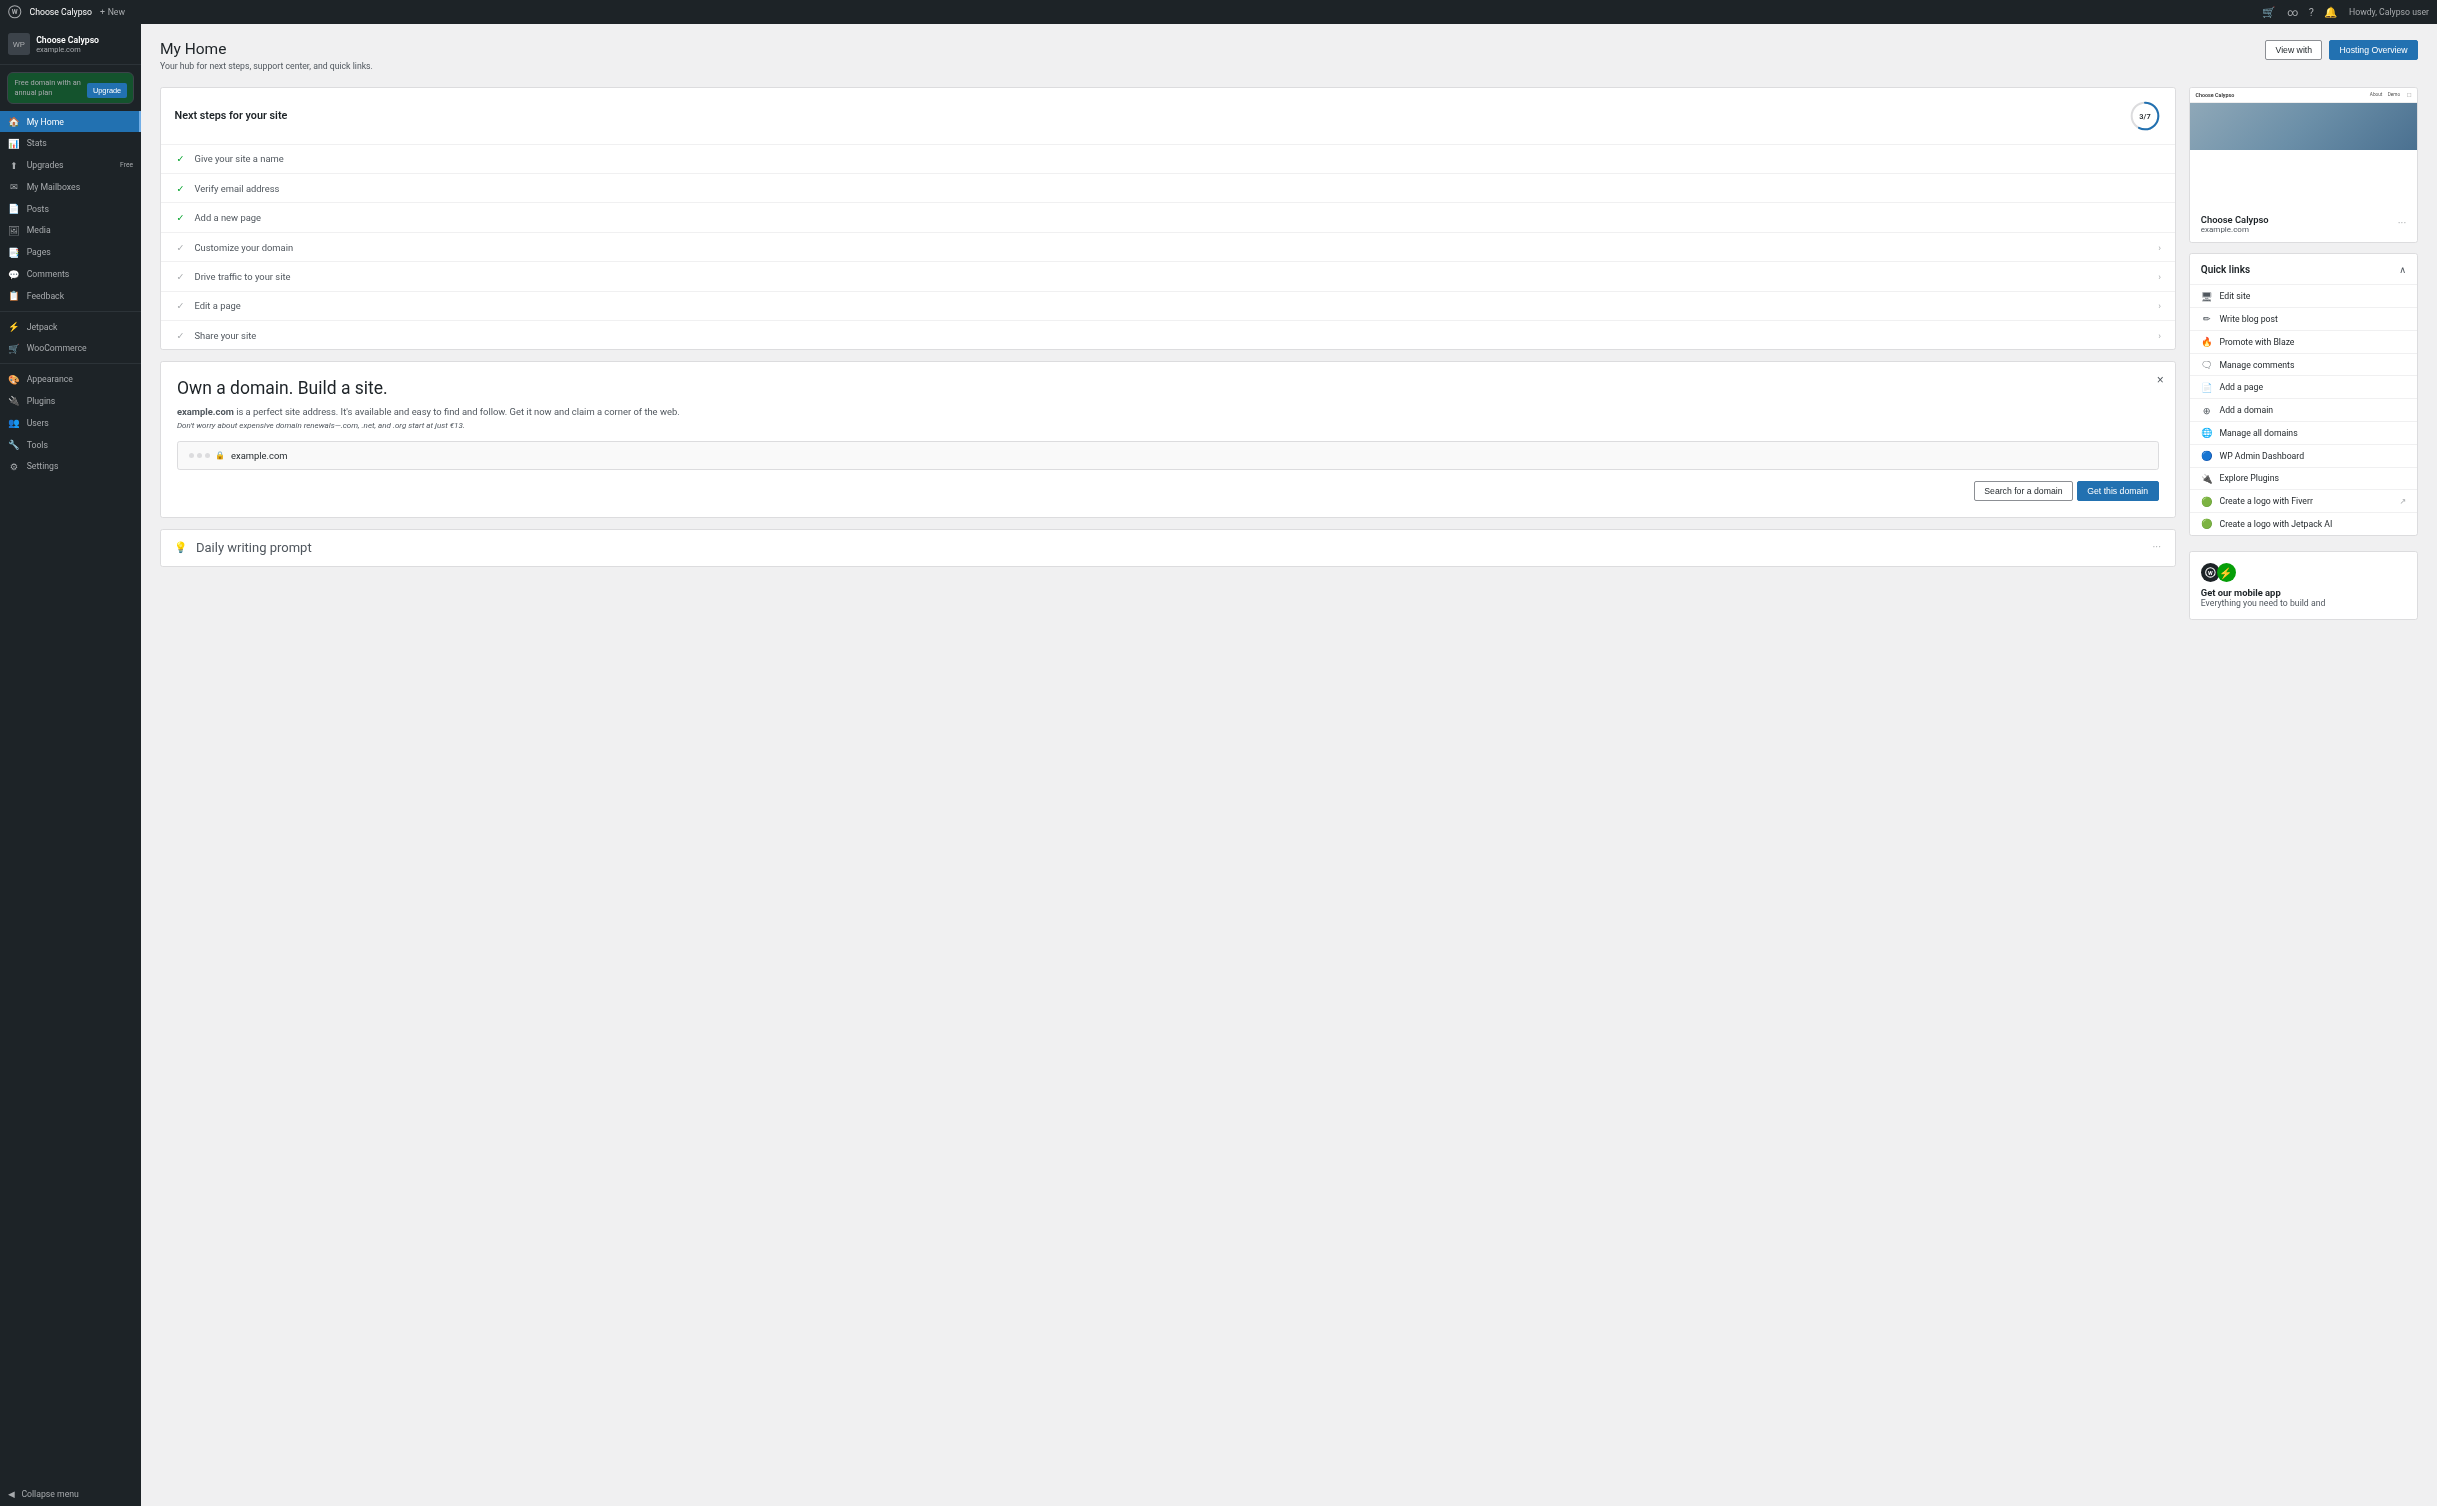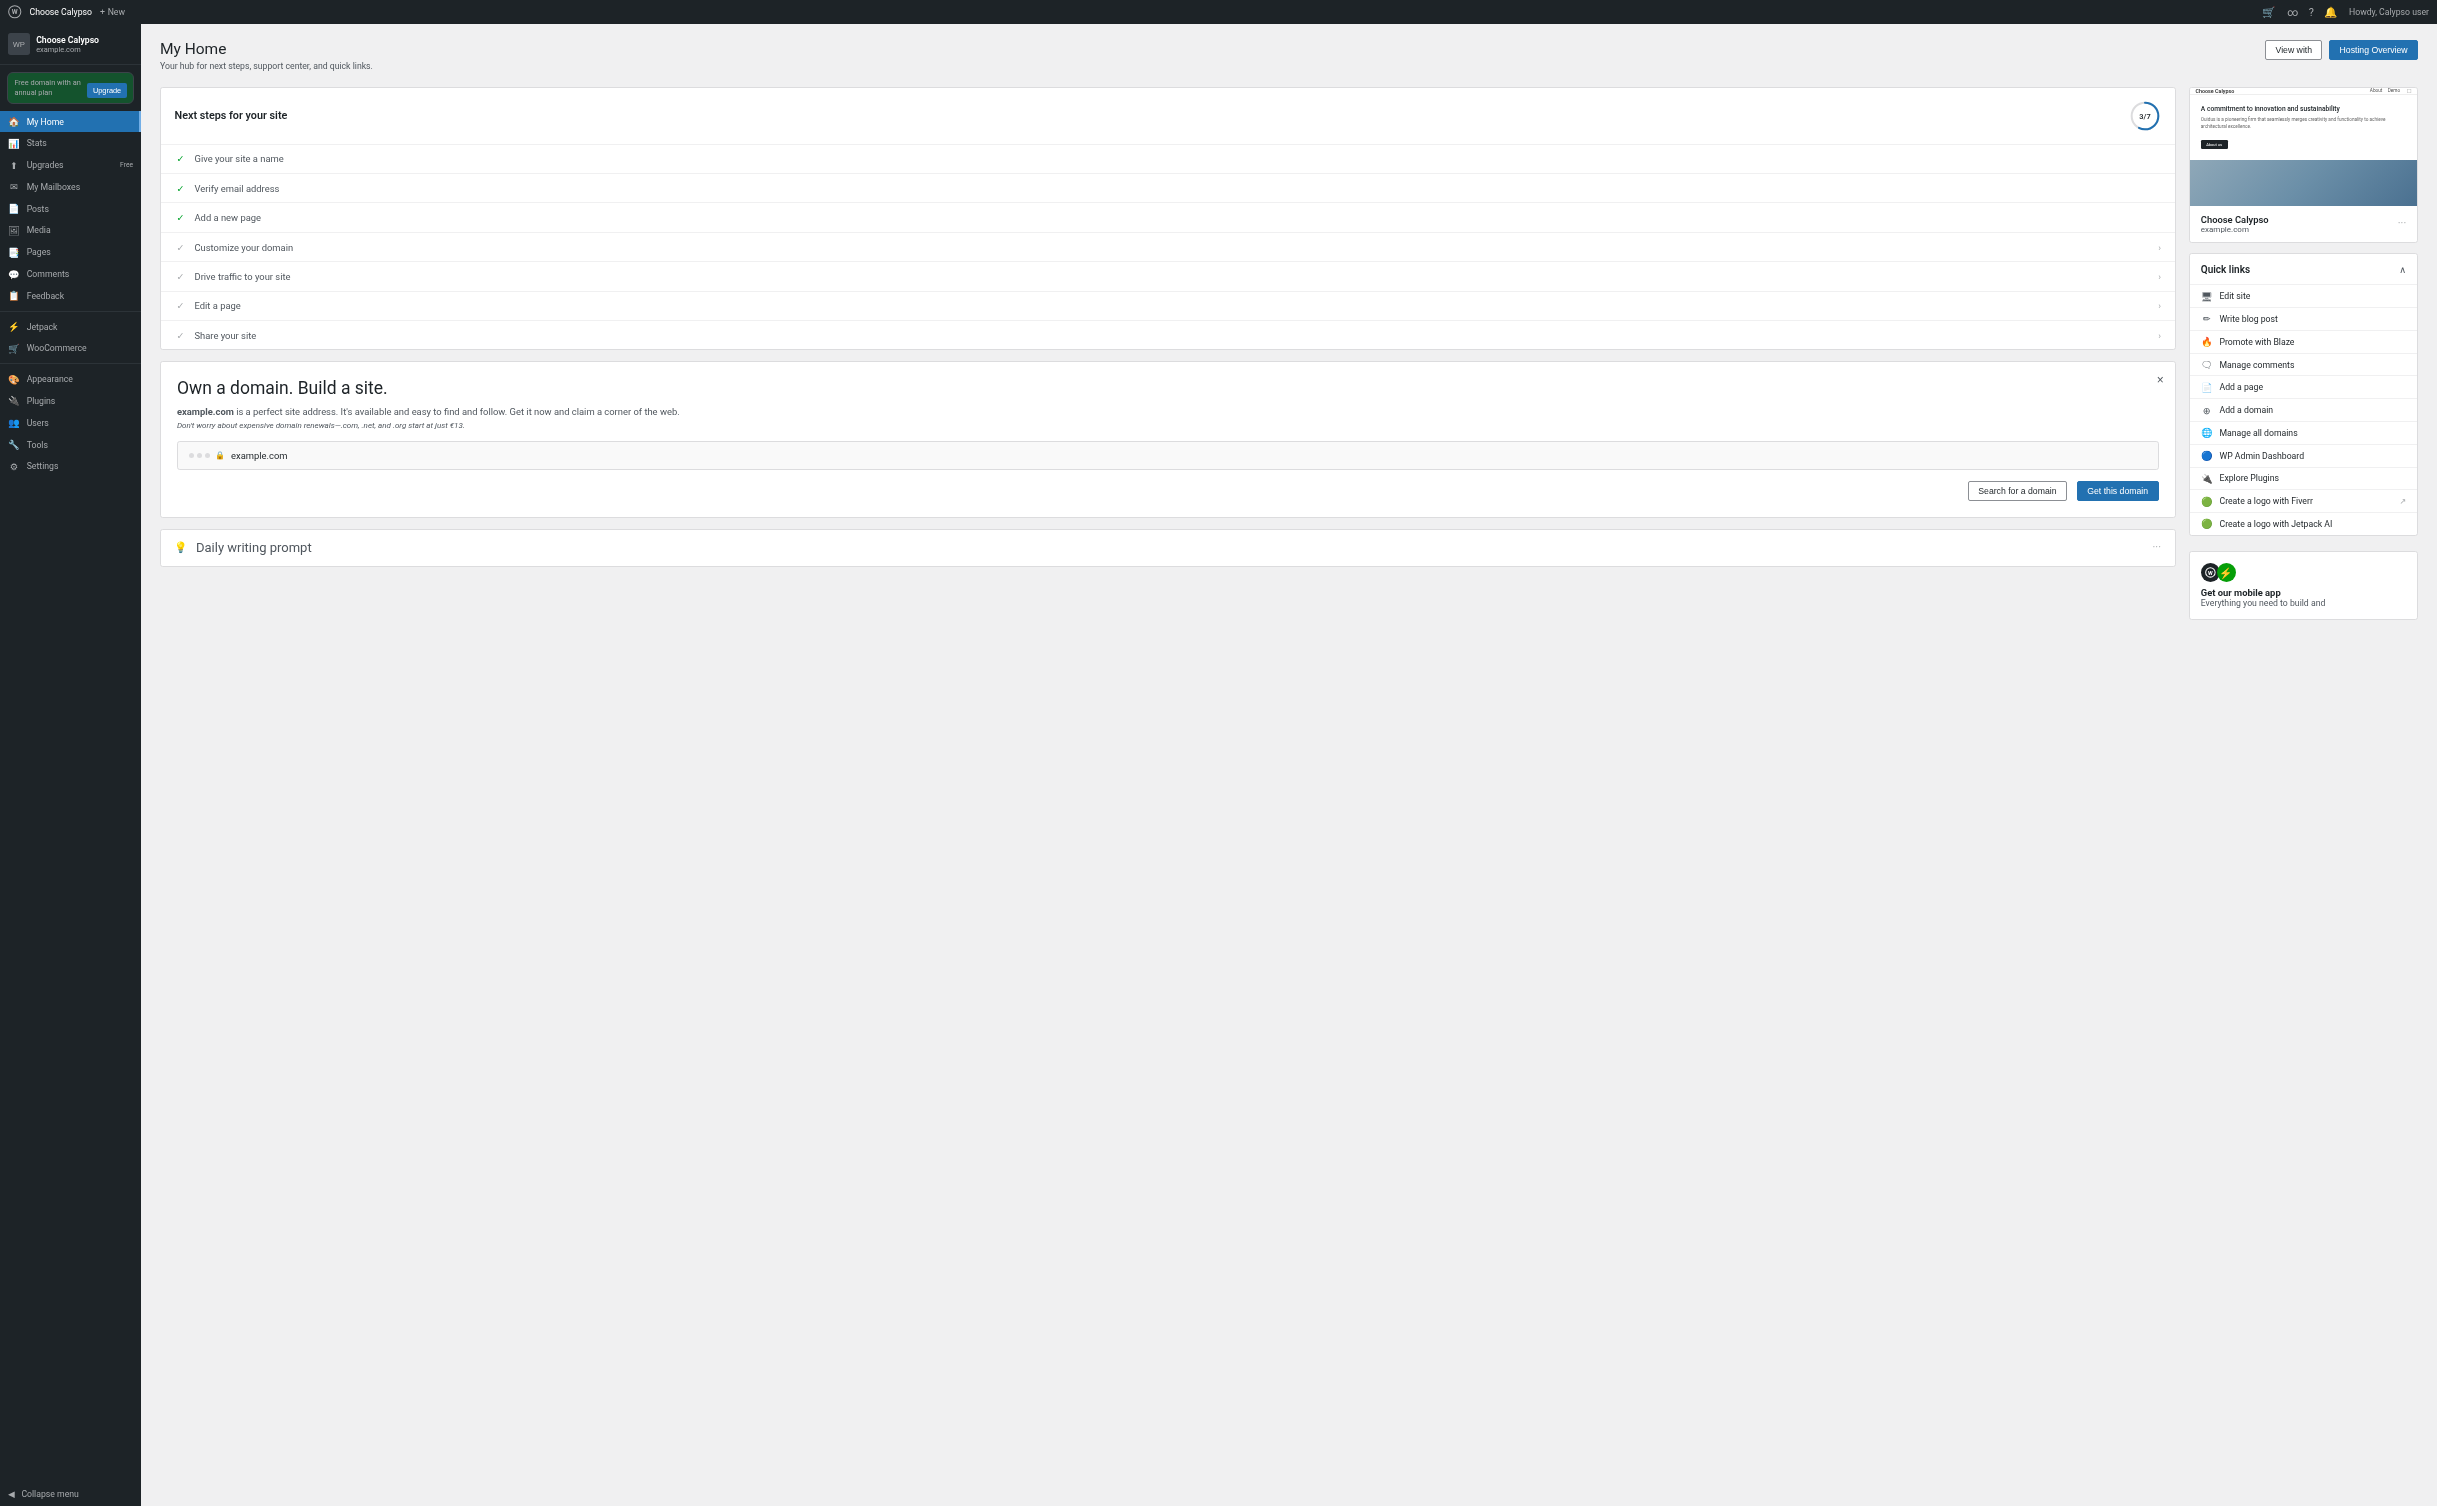--- a/index.html
+++ b/index.html
@@ -587,11 +587,6 @@
                 <span class="ss-close">☐</span>
               </div>
               <div class="screenshot-content">
-                <div class="ss-hero">
-                  <div class="ss-headline">A commitment to innovation and sustainability</div>
-                  <div class="ss-subtext">Ouidus is a pioneering firm that seamlessly merges creativity and functionality to achieve architectural excellence.</div>
-                  <div class="ss-btn">About us</div>
-                </div>
                 <div class="ss-image"></div>
               </div>
             </div>

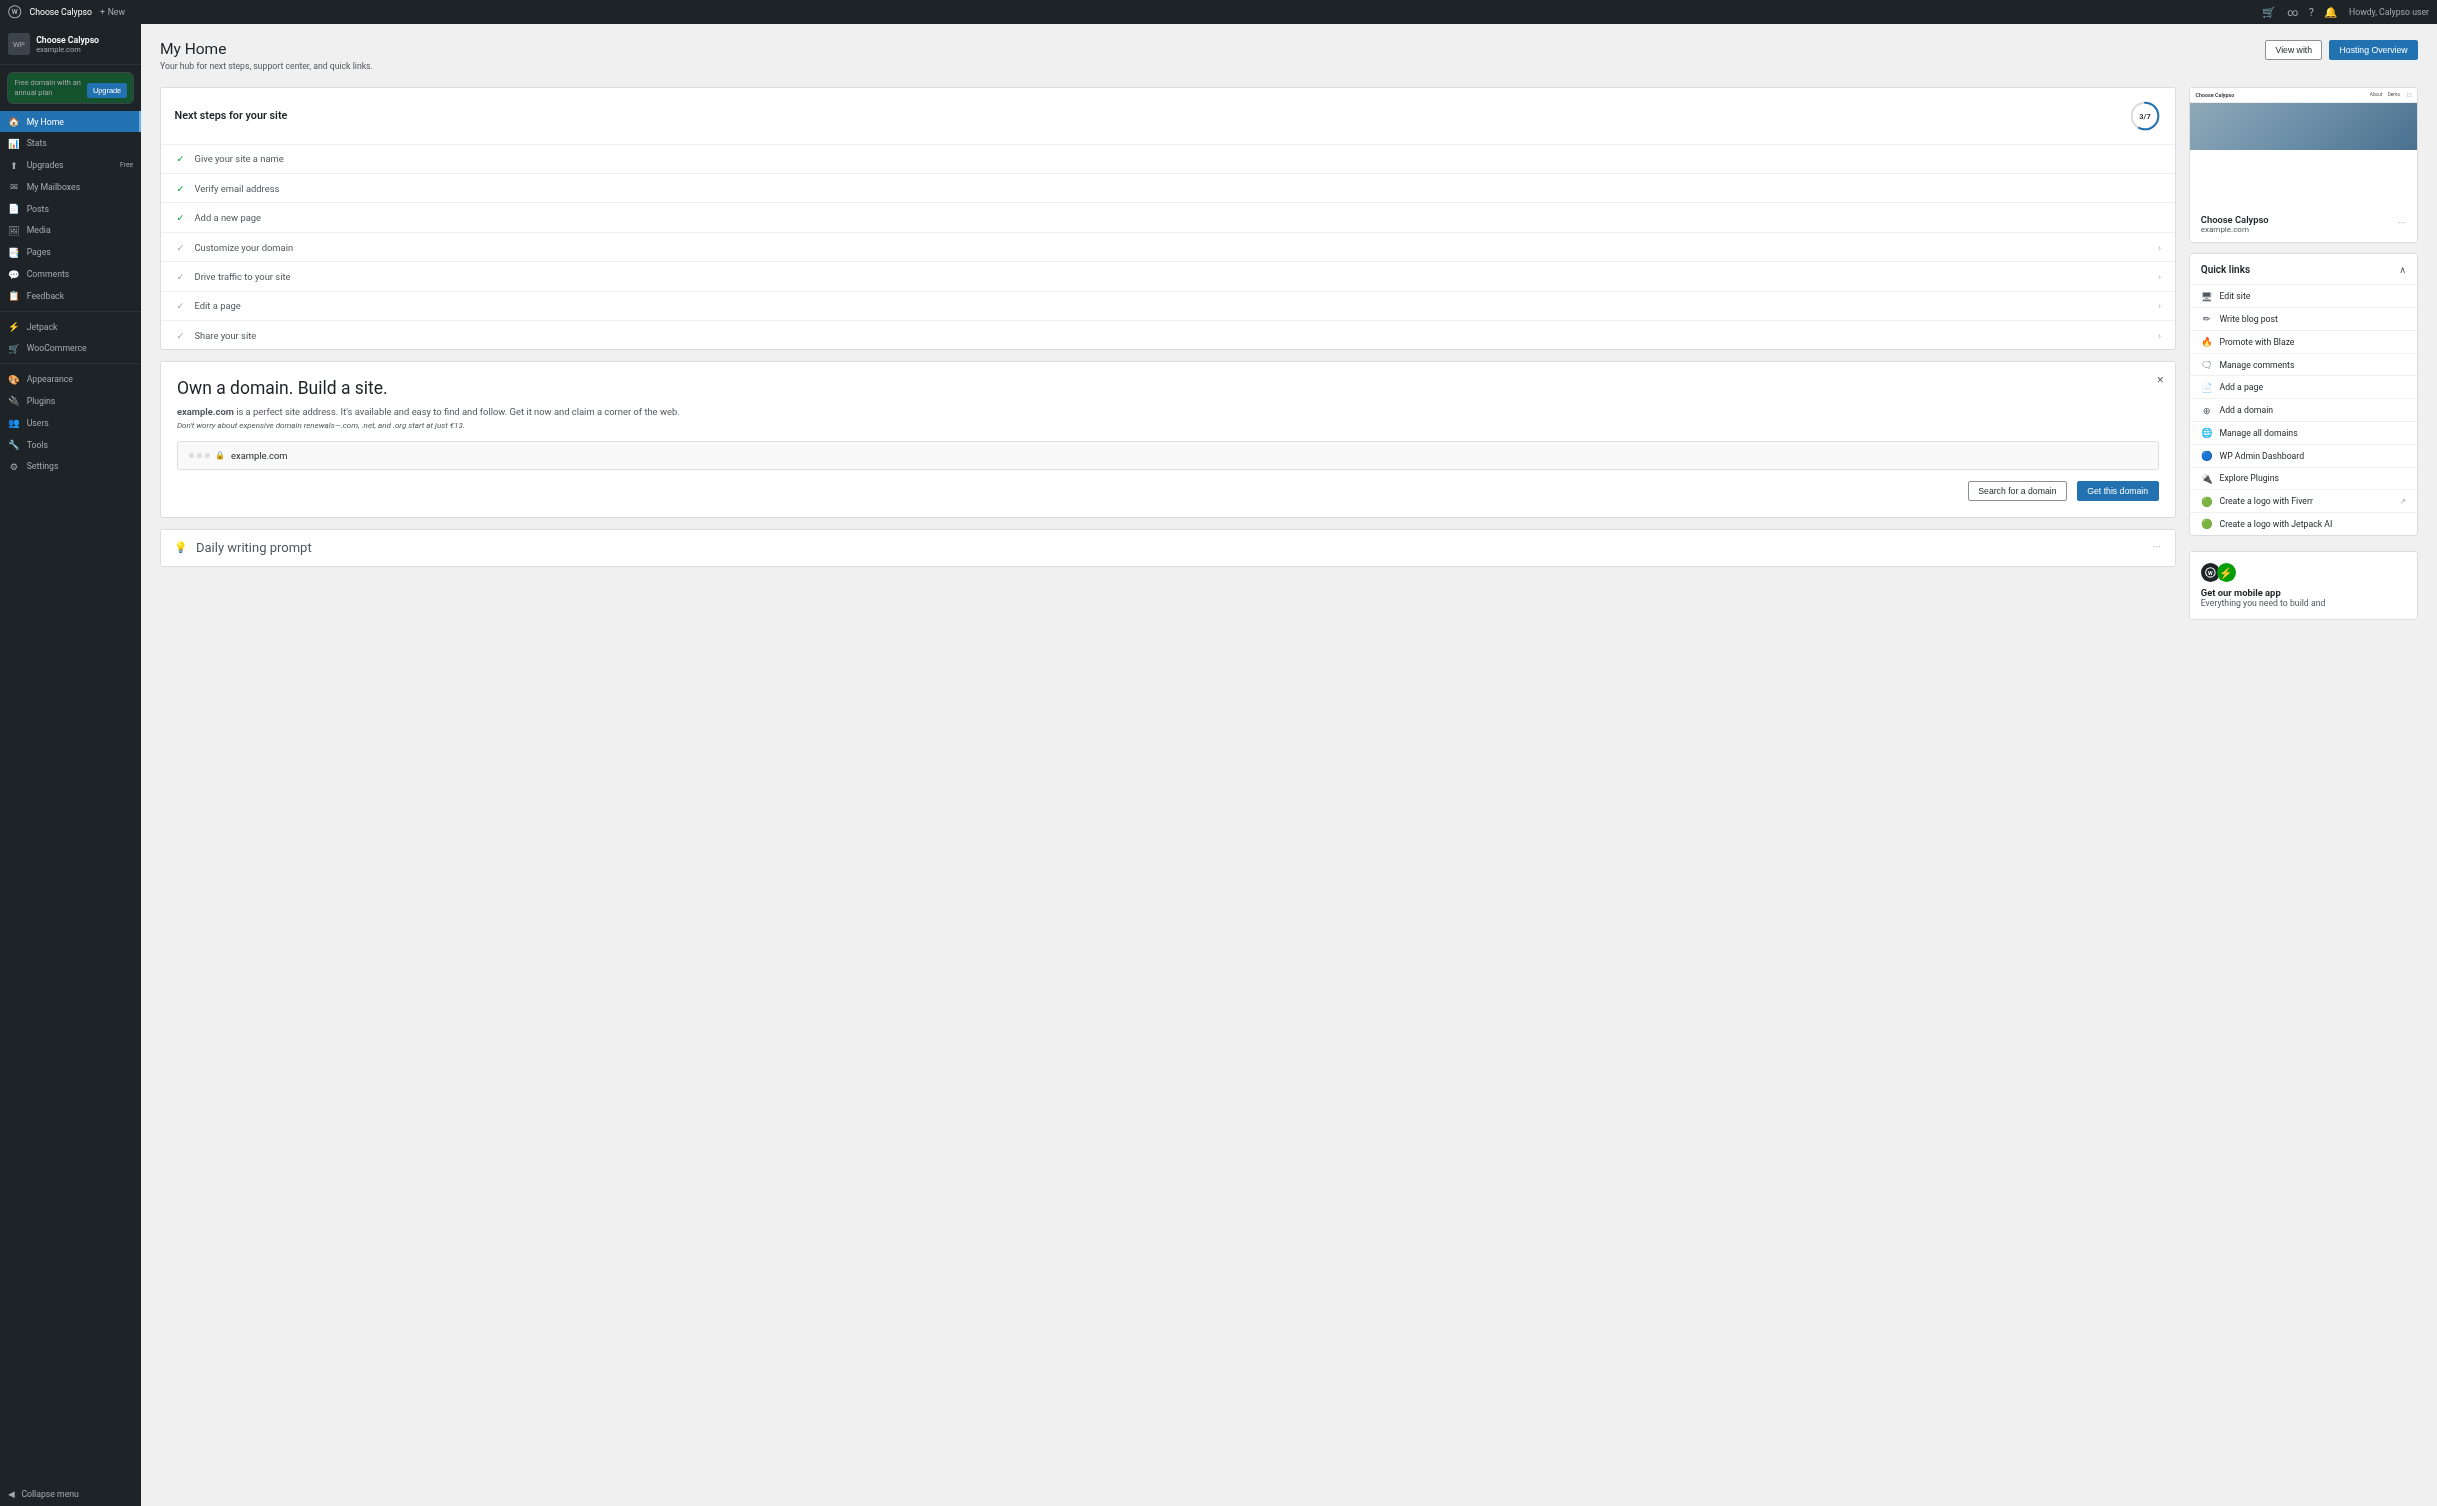--- a/index.html
+++ b/index.html
@@ -230,7 +230,7 @@
     .browser-dot { width: 5.4px; height: 5.4px; border-radius: 50%; background: #dcdcde; }
     .domain-lock { color: #50575e; font-size: 8px; }
     .domain-url { font-size: 9.4px; color: #1d2327; }
-    .domain-actions { display: flex; justify-content: flex-end; gap: 10px; }
+    .domain-actions { display: flex; justify-content: flex-end; gap: 4px; }
 
     
     .daily-prompt {

